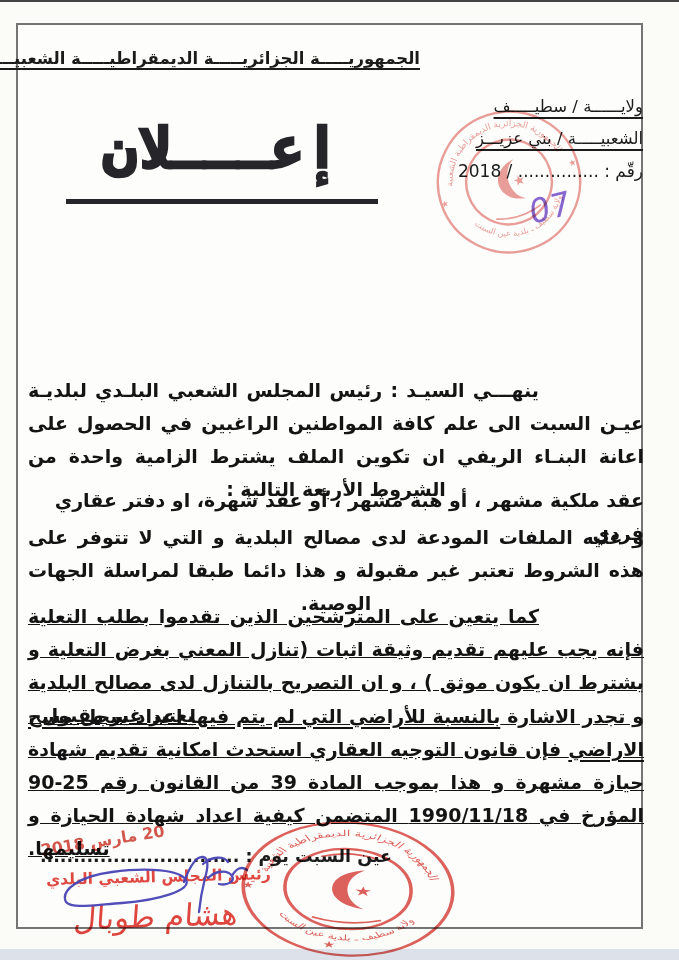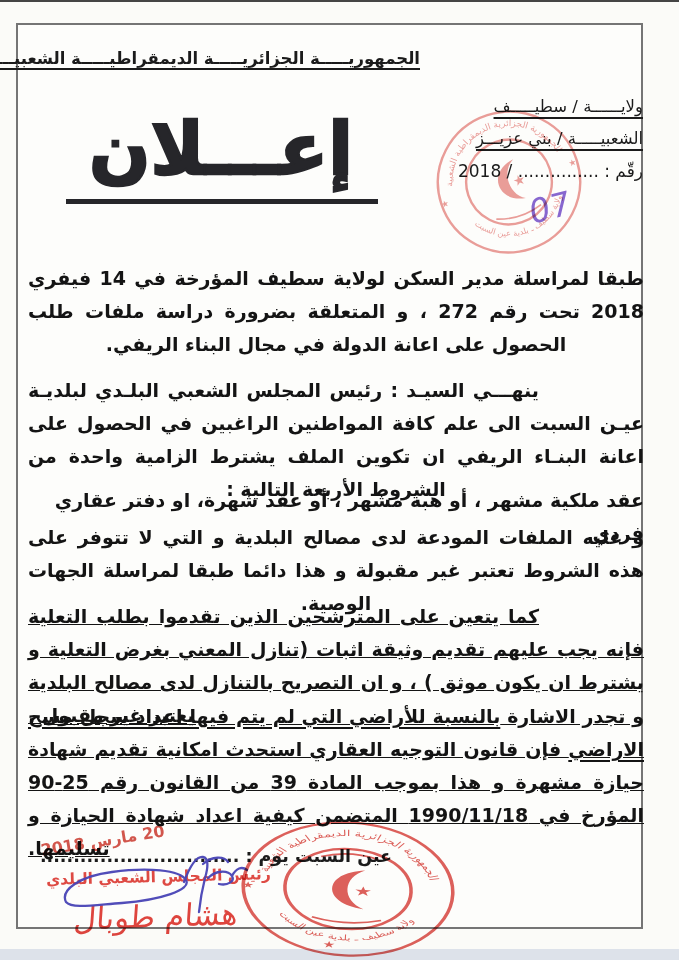--- a/index.html
+++ b/index.html
@@ -26,9 +26,9 @@
   }
 
   .big-title{
-    left:62px;top:112px;width:318px;text-align:center;direction:rtl;
-    font-size:72px;line-height:1.05;font-weight:bold;color:#26262a;
-    -webkit-text-stroke:2.5px #26262a;white-space:nowrap;
+    left:62px;top:124px;width:318px;text-align:center;direction:rtl;
+    font-size:56px;line-height:1.05;font-weight:bold;color:#26262a;
+    -webkit-text-stroke:2.5px #26262a;white-space:nowrap;font-family:Liberation Mono, monospace;
   }
   .title-underline{left:66px;top:199px;width:312px;height:5px;background:#26262a;}
 

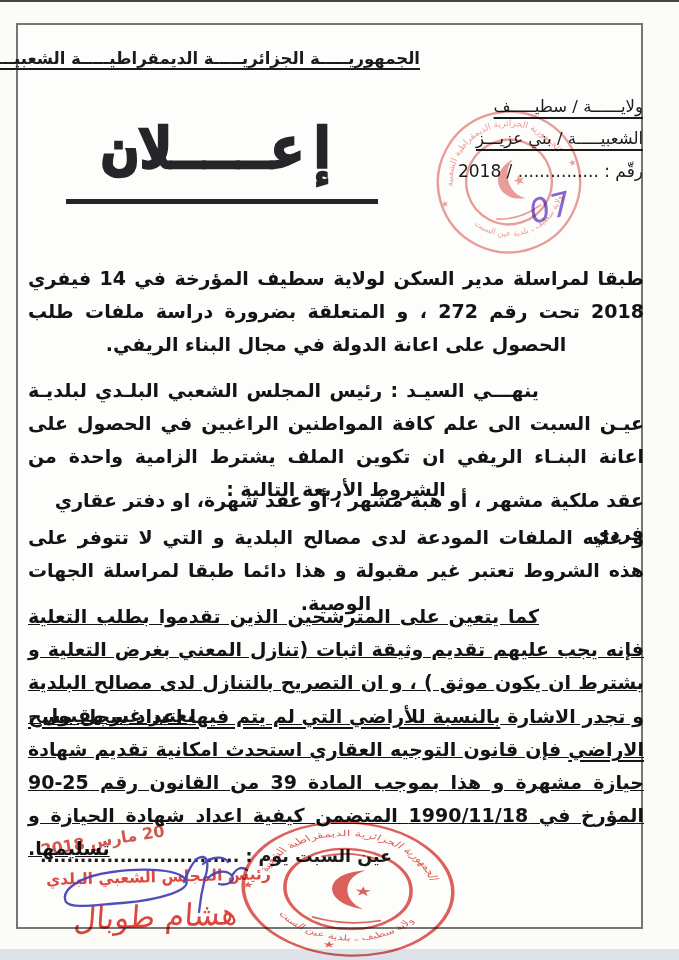--- a/index.html
+++ b/index.html
@@ -81,7 +81,6 @@
   <div class="abs big-title">إعـــلان</div>
   <div class="abs title-underline"></div>
 
-  <div class="abs par last-center" style="top:262px">طبقا لمراسلة مدير السكن لولاية سطيف المؤرخة في 14 فيفري 2018 تحت رقم 272 ، و المتعلقة بضرورة دراسة ملفات طلب الحصول على اعانة الدولة في مجال البناء الريفي.</div>
   <div class="abs par last-center indent" style="top:374px">ينهـــي السيـد : رئيس المجلس الشعبي البلـدي لبلديـة عيـن السبت الى علم كافة المواطنين الراغبين في الحصول على اعانة البنـاء الريفي ان تكوين الملف يشترط الزامية واحدة من الشروط الأربعة التالية :</div>
   <div class="abs par center" style="top:484px">عقد ملكية مشهر ، أو هبة مشهر ، أو عقد شهرة، او دفتر عقاري فردي</div>
   <div class="abs par last-center" style="top:521px">و عليه الملفات المودعة لدى مصالح البلدية و التي لا تتوفر على هذه الشروط تعتبر غير مقبولة و هذا دائما طبقا لمراسلة الجهات الوصية.</div>

